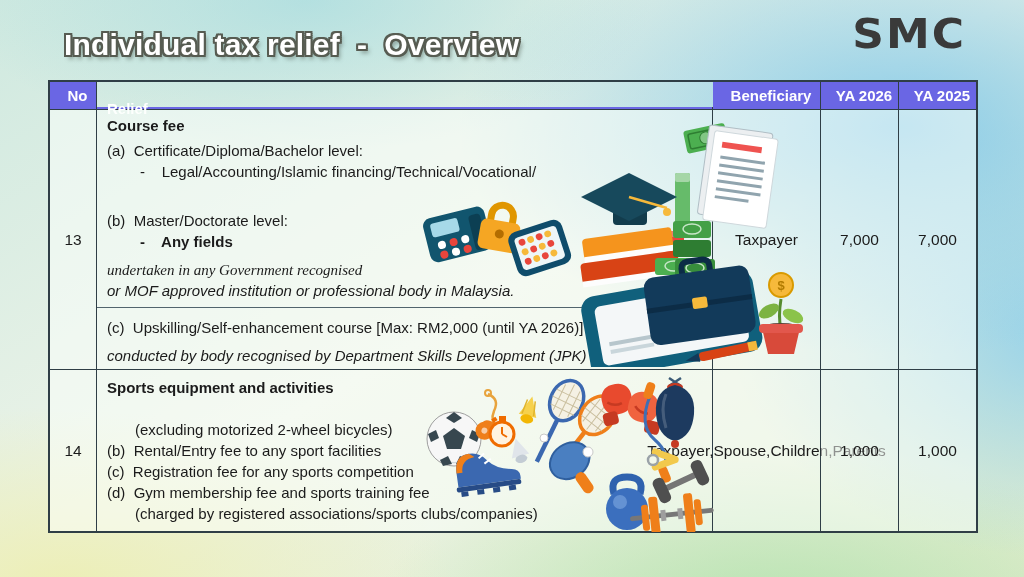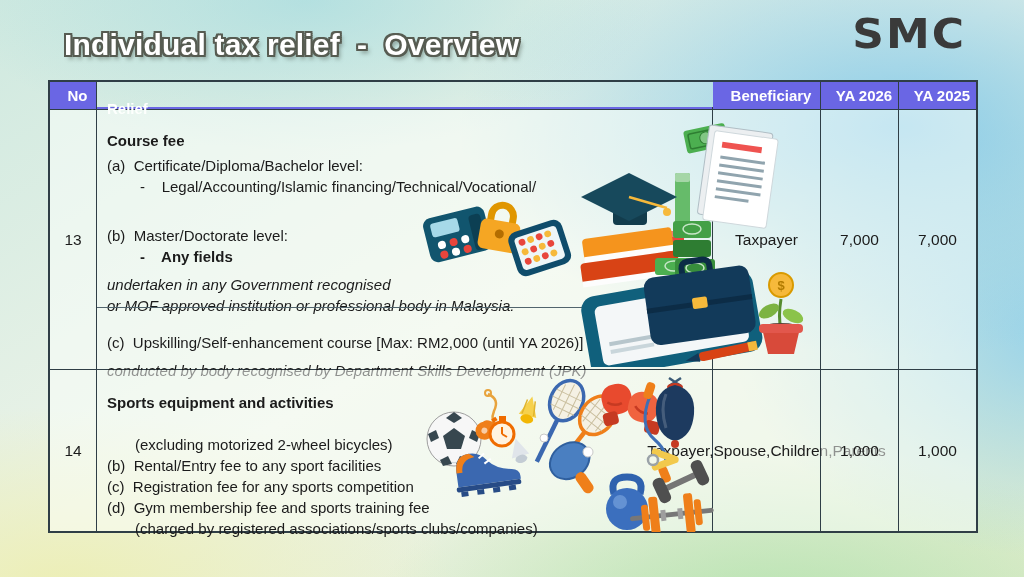--- a/index.html
+++ b/index.html
@@ -52,7 +52,7 @@
   .hdr.relief-hdr { justify-content:flex-start; padding-left:10px;margin-top:25px; }
   .center { display:flex; align-items:center; justify-content:center; font-size:15.5px; }
   .center-col { display:flex; flex-direction:row; align-items:center; justify-content:center; font-size:15.5px; line-height:21px; }
-  .line { position:absolute; left:0; right:0; font-size:15px; line-height:20px; white-space:pre; color:#1b1b1b;margin-top:15px; }
+  .line { position:absolute; left:0; right:0; font-size:15px; line-height:20px; white-space:pre; color:#1b1b1b; }
   .bold { font-weight:bold; }
   .italic { font-style:italic; }
   .divider { position:absolute; left:0; right:0; height:1.3px; background:#51646d; }

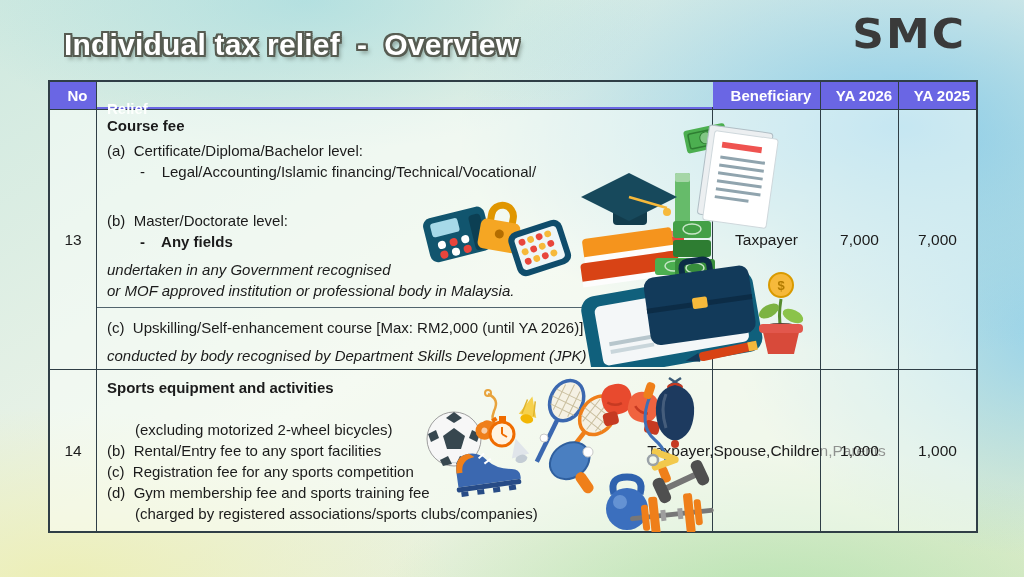--- a/index.html
+++ b/index.html
@@ -79,7 +79,7 @@
     <div class="line" style="top:52px;  padding-left:43px;">-    Legal/Accounting/Islamic financing/Technical/Vocational/</div>
     <div class="line" style="top:101px; padding-left:10px;">(b)  Master/Doctorate level:</div>
     <div class="line" style="top:122px; padding-left:43px;font-weight:bold;">-    Any fields</div>
-    <div class="line italic" style="top:150px; padding-left:10px;">undertaken in any Government recognised</div>
+    <div class="line italic" style="top:150px; padding-left:10px;font-family:Liberation Serif, serif;">undertaken in any Government recognised</div>
     <div class="line italic" style="top:171px; padding-left:10px;">or MOF approved institution or professional body in Malaysia.</div>
     <div class="divider" style="top:197px;"></div>
     <div class="line" style="top:208px; padding-left:10px;">(c)  Upskilling/Self-enhancement course [Max: RM2,000 (until YA 2026)]</div>

